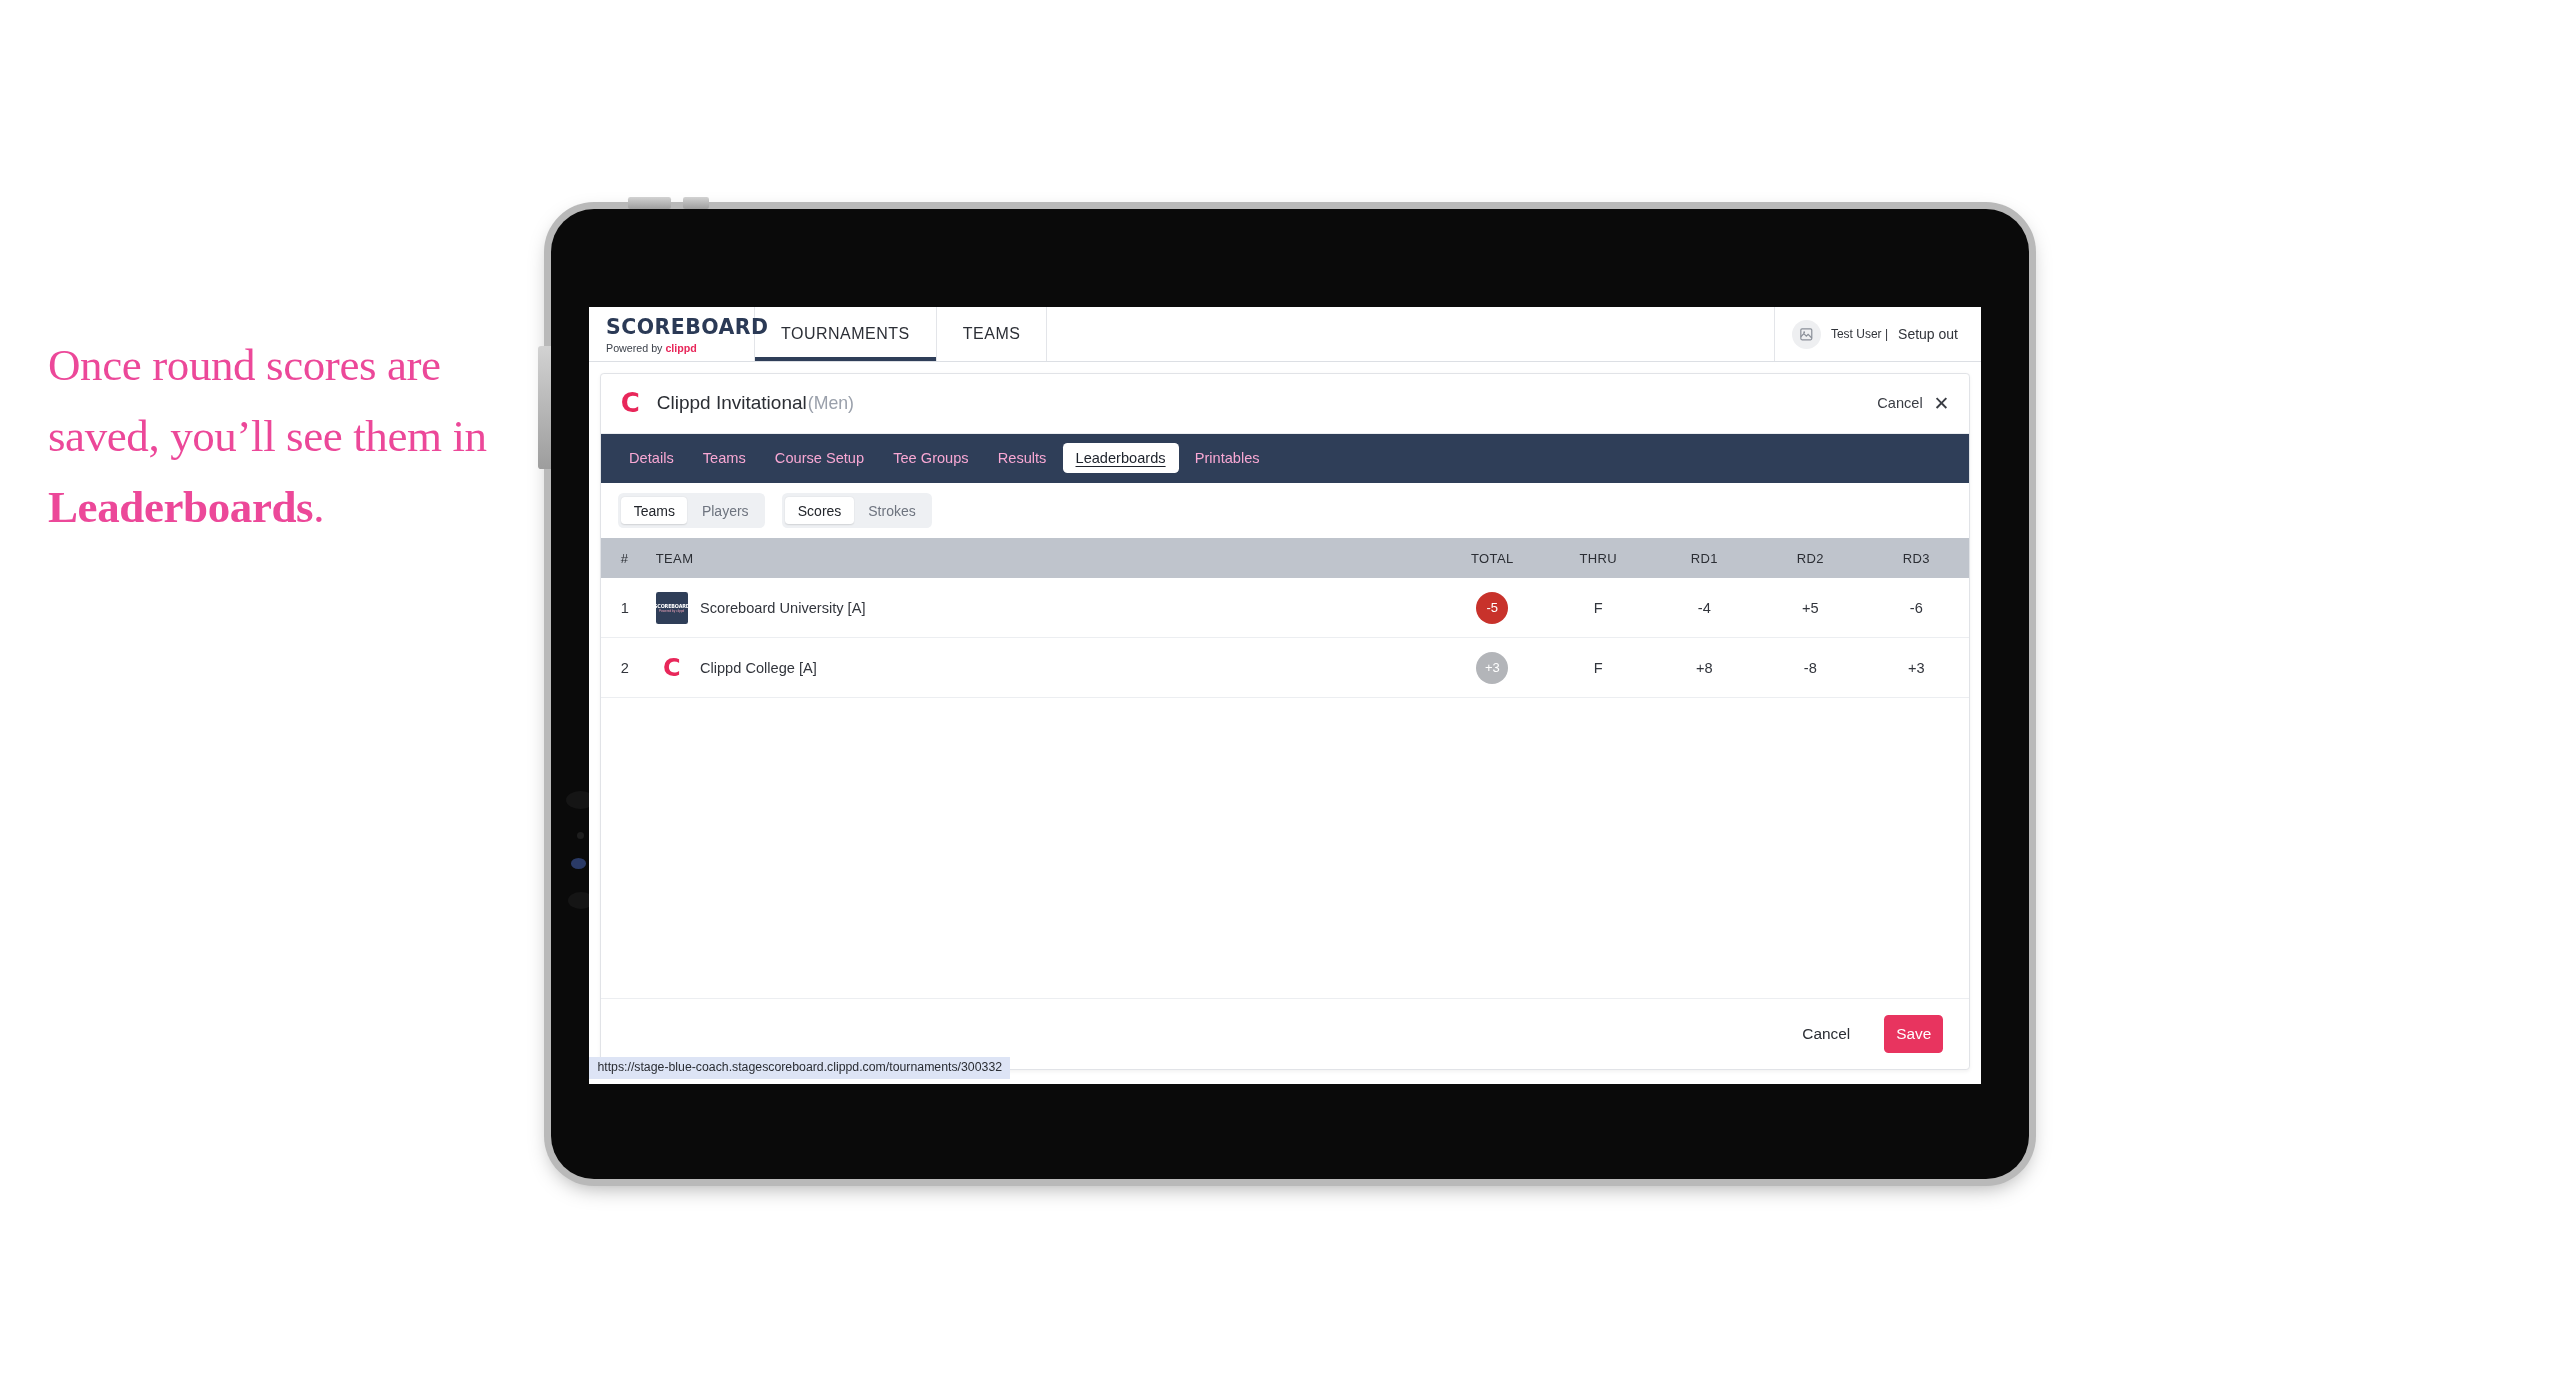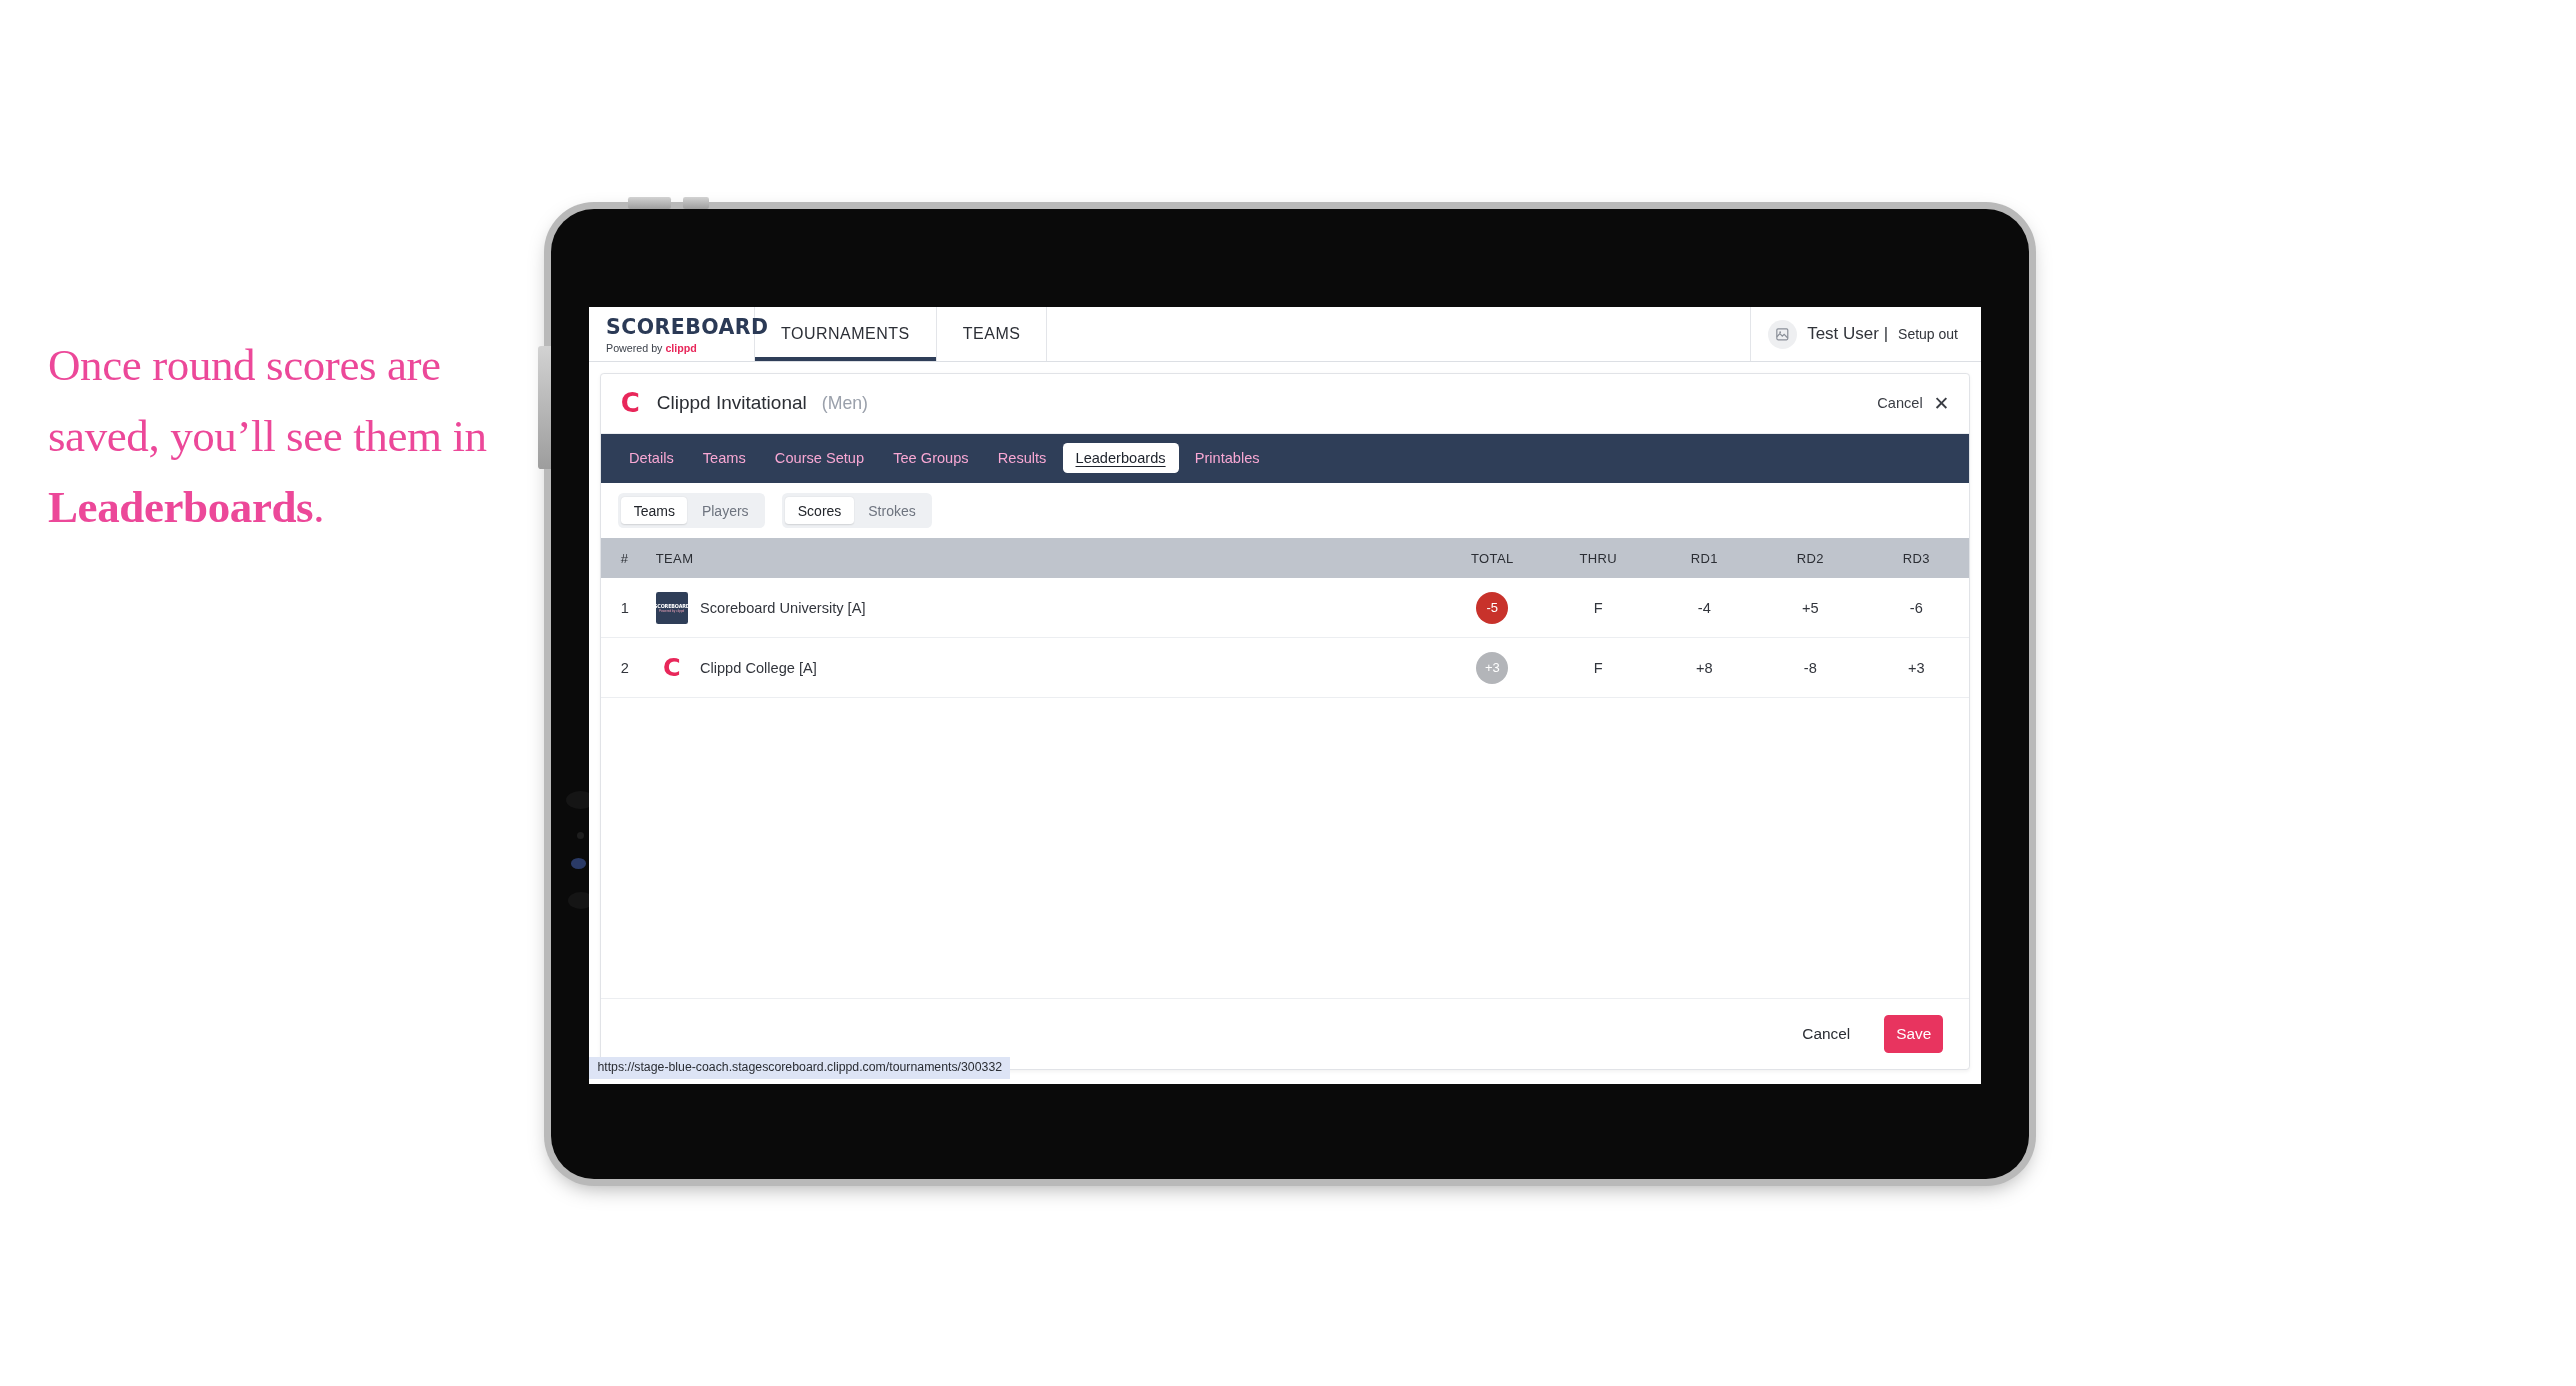--- a/index.html
+++ b/index.html
@@ -119,7 +119,7 @@
     display: flex; align-items: center; justify-content: center;
   }
   #avatar svg { width: 14.6px; height: 14.6px; }
-  #user-name { font-size: 17px; color: #31343a; text-align: center; }
+  #user-name { font-size: 12px; color: #31343a; text-align: center; }
   #signout { font-size: 14px; color: #31343a; cursor: pointer; }
 
   

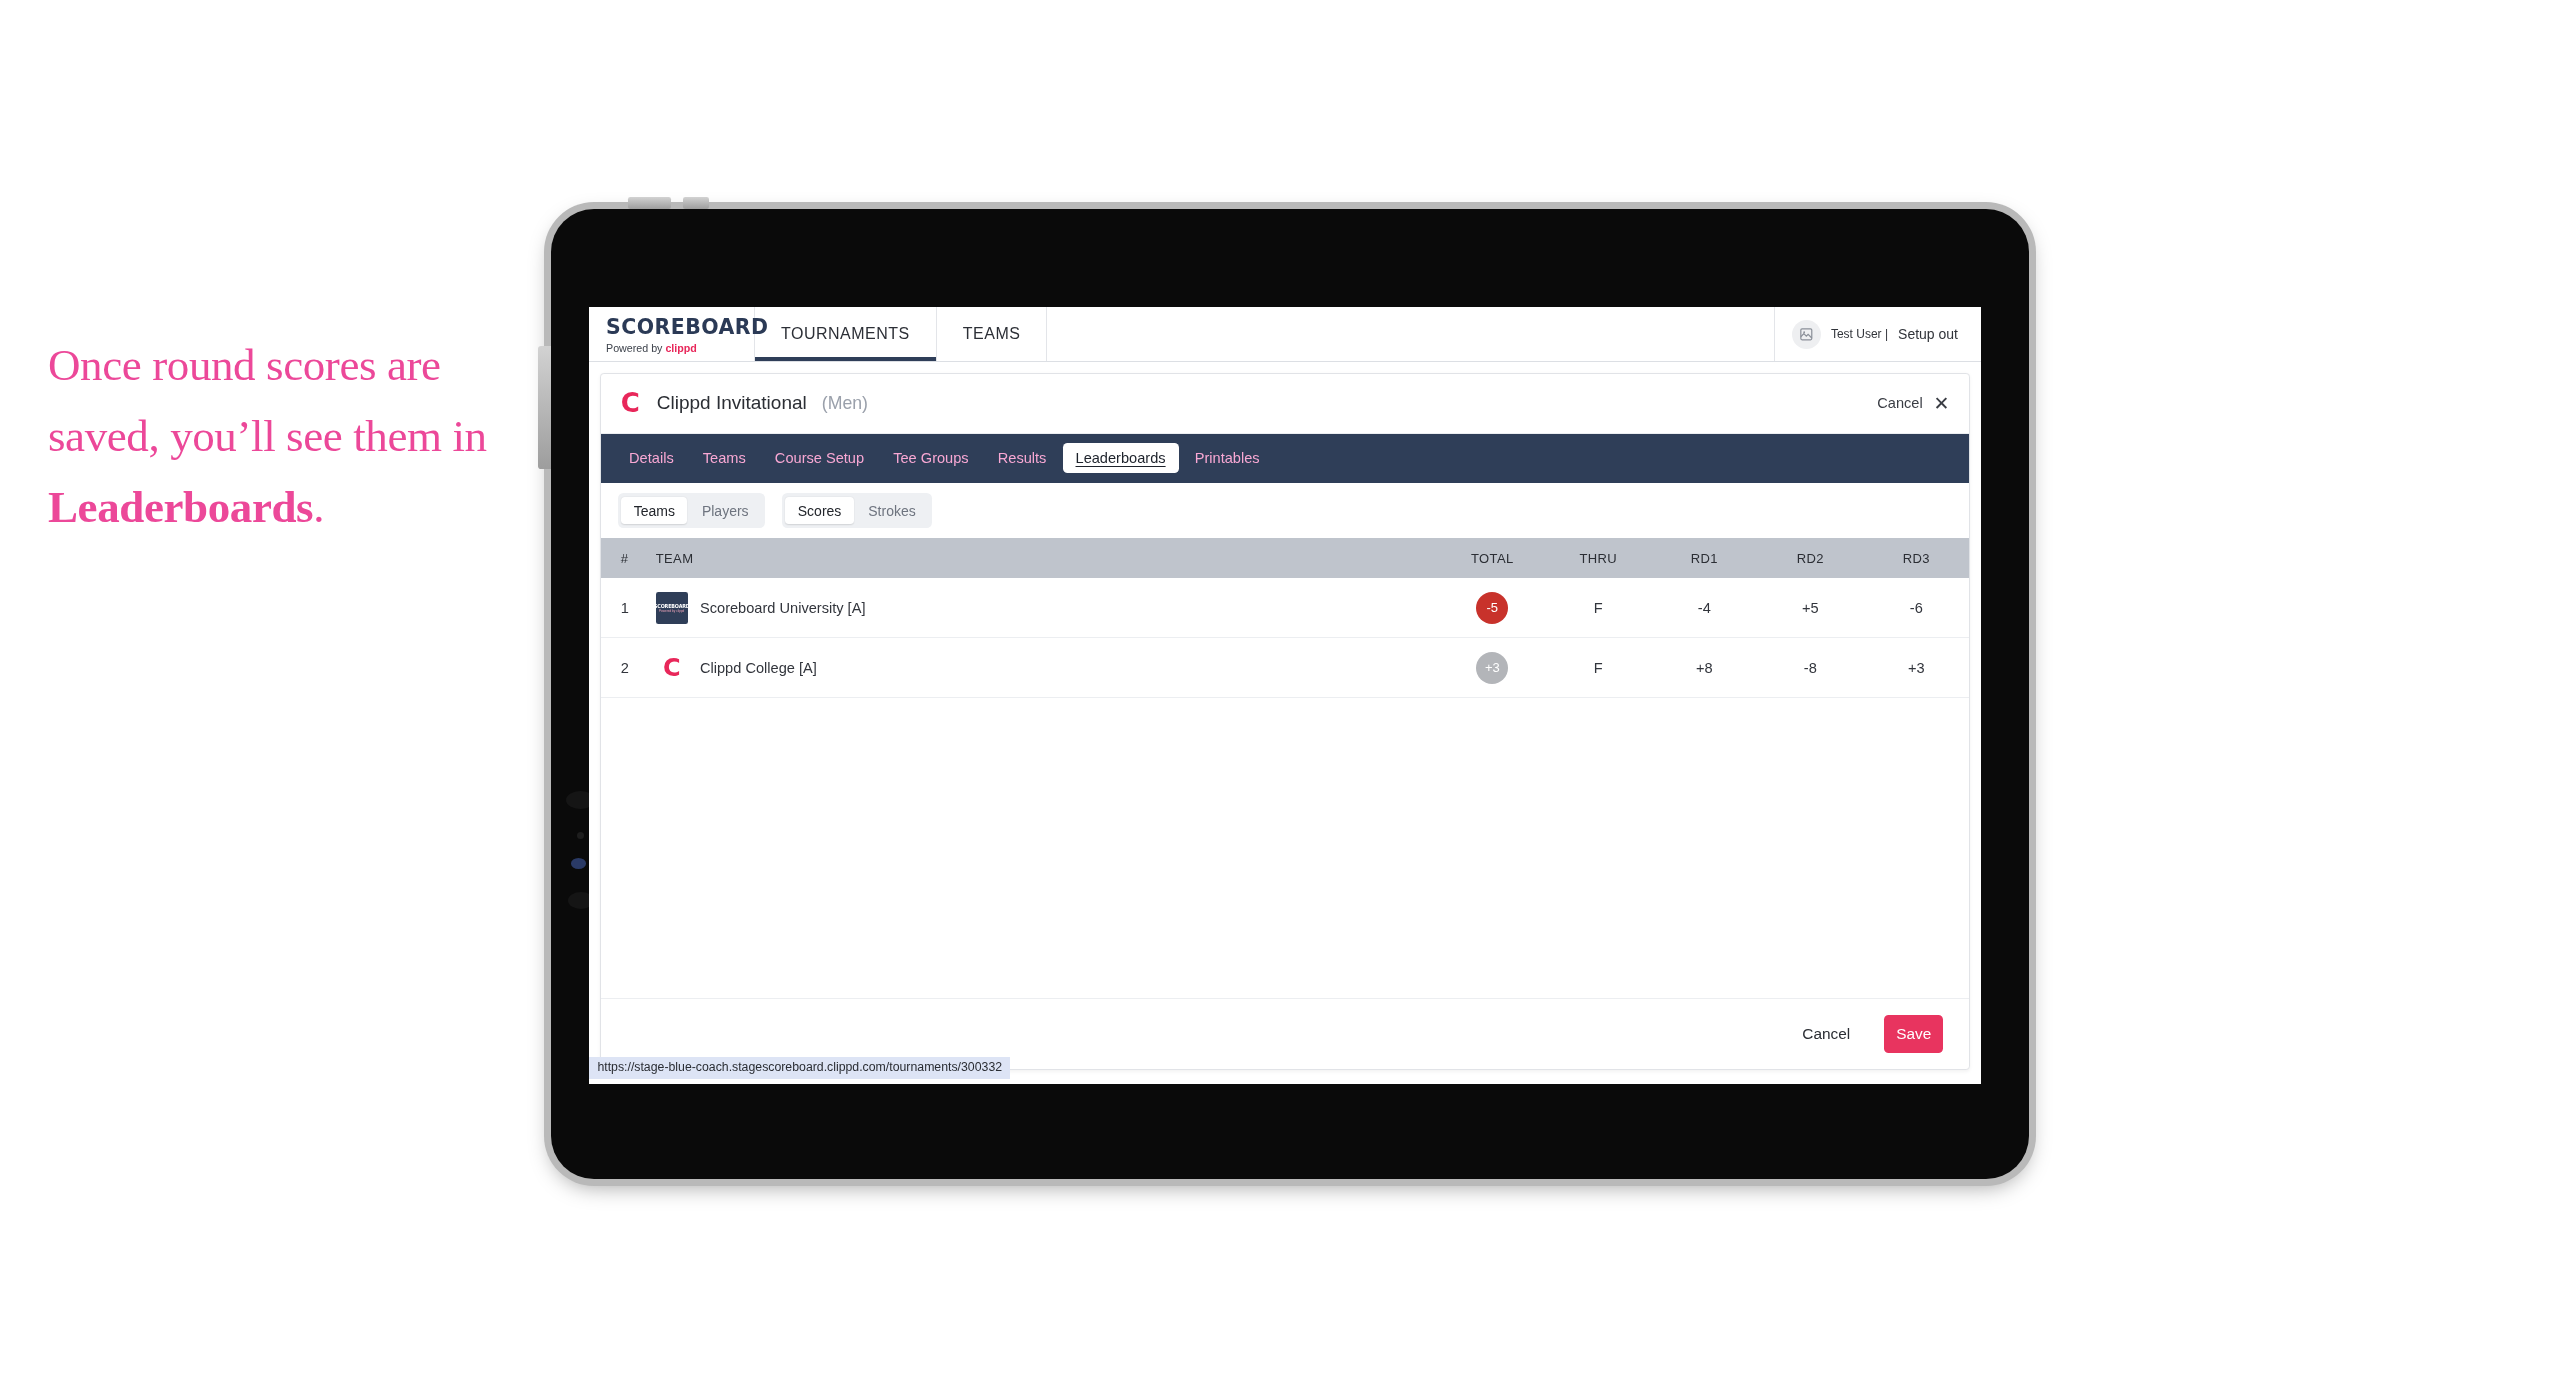--- a/index.html
+++ b/index.html
@@ -145,7 +145,7 @@
     line-height: 1;
   }
   #panel-title { font-size: 19px; color: #2b2e34; }
-  #panel-gender { font-size: 17.7px; color: #9aa0ab; margin-left: 15px; }
+  #panel-gender { font-size: 17.7px; color: #9aa0ab; margin-left: 1px; }
   #panel-head-spacer { flex: 1; }
   #head-cancel {
     display: flex; align-items: center; gap: 10.7px;

